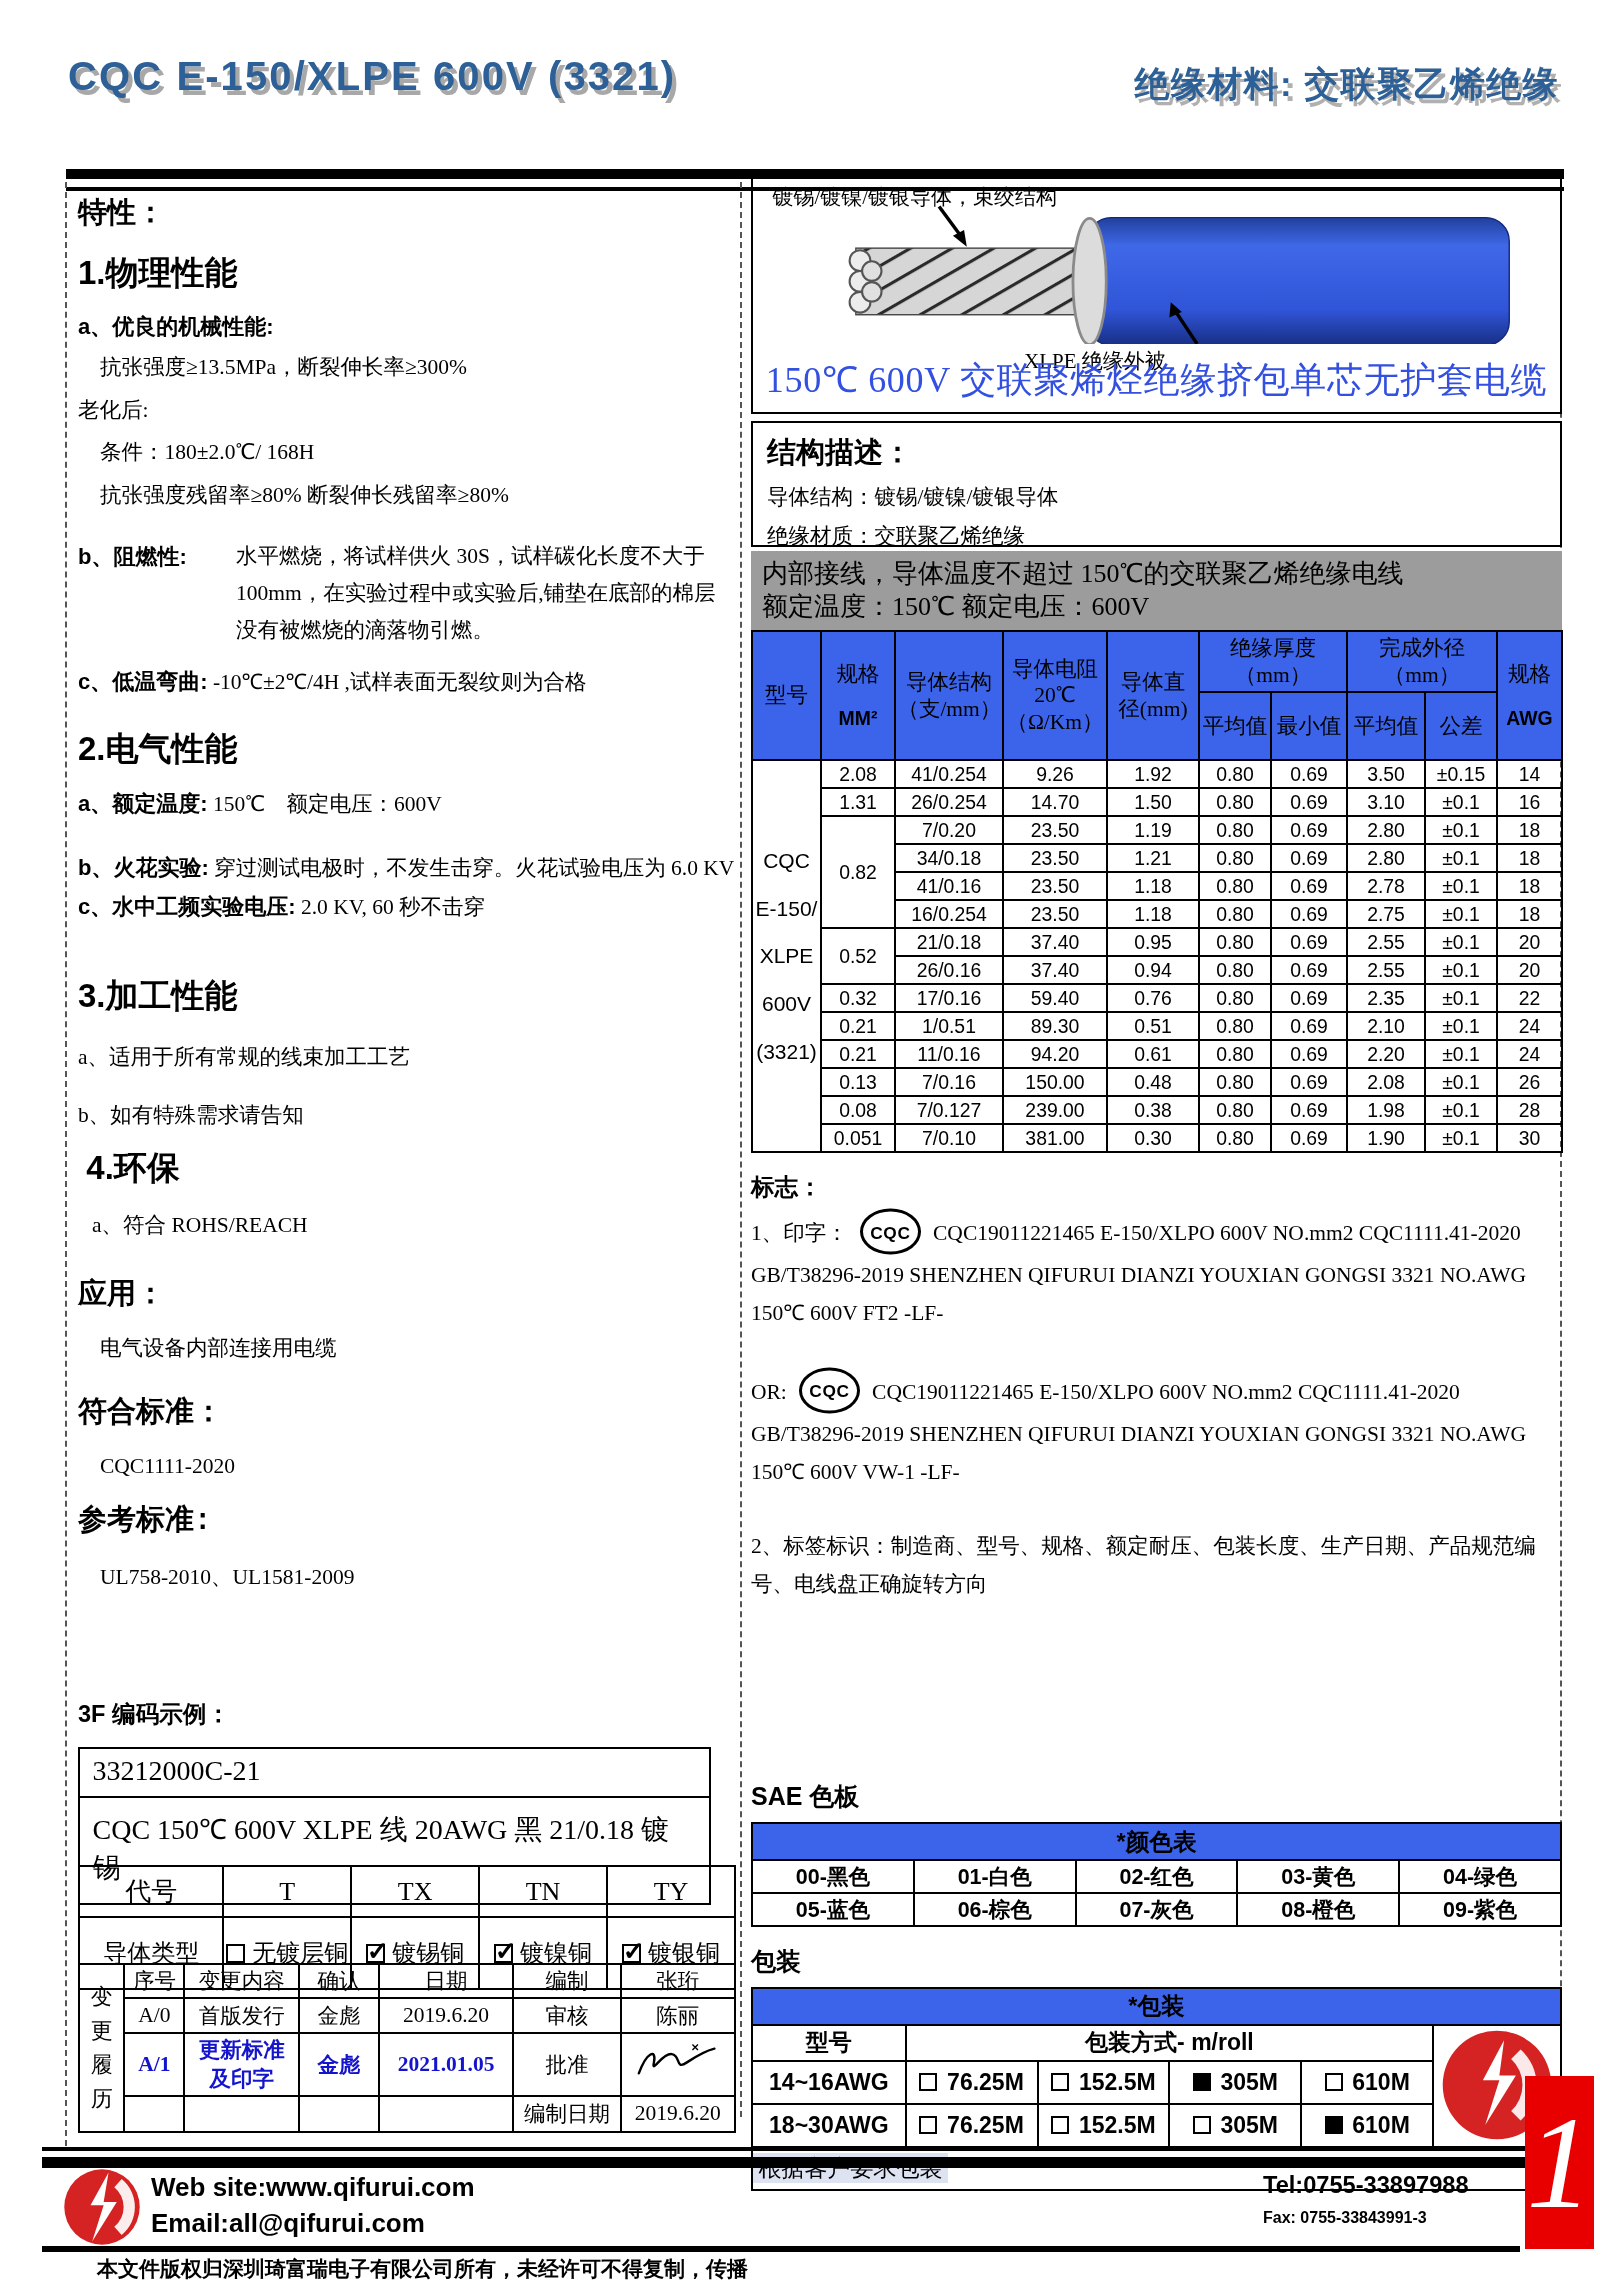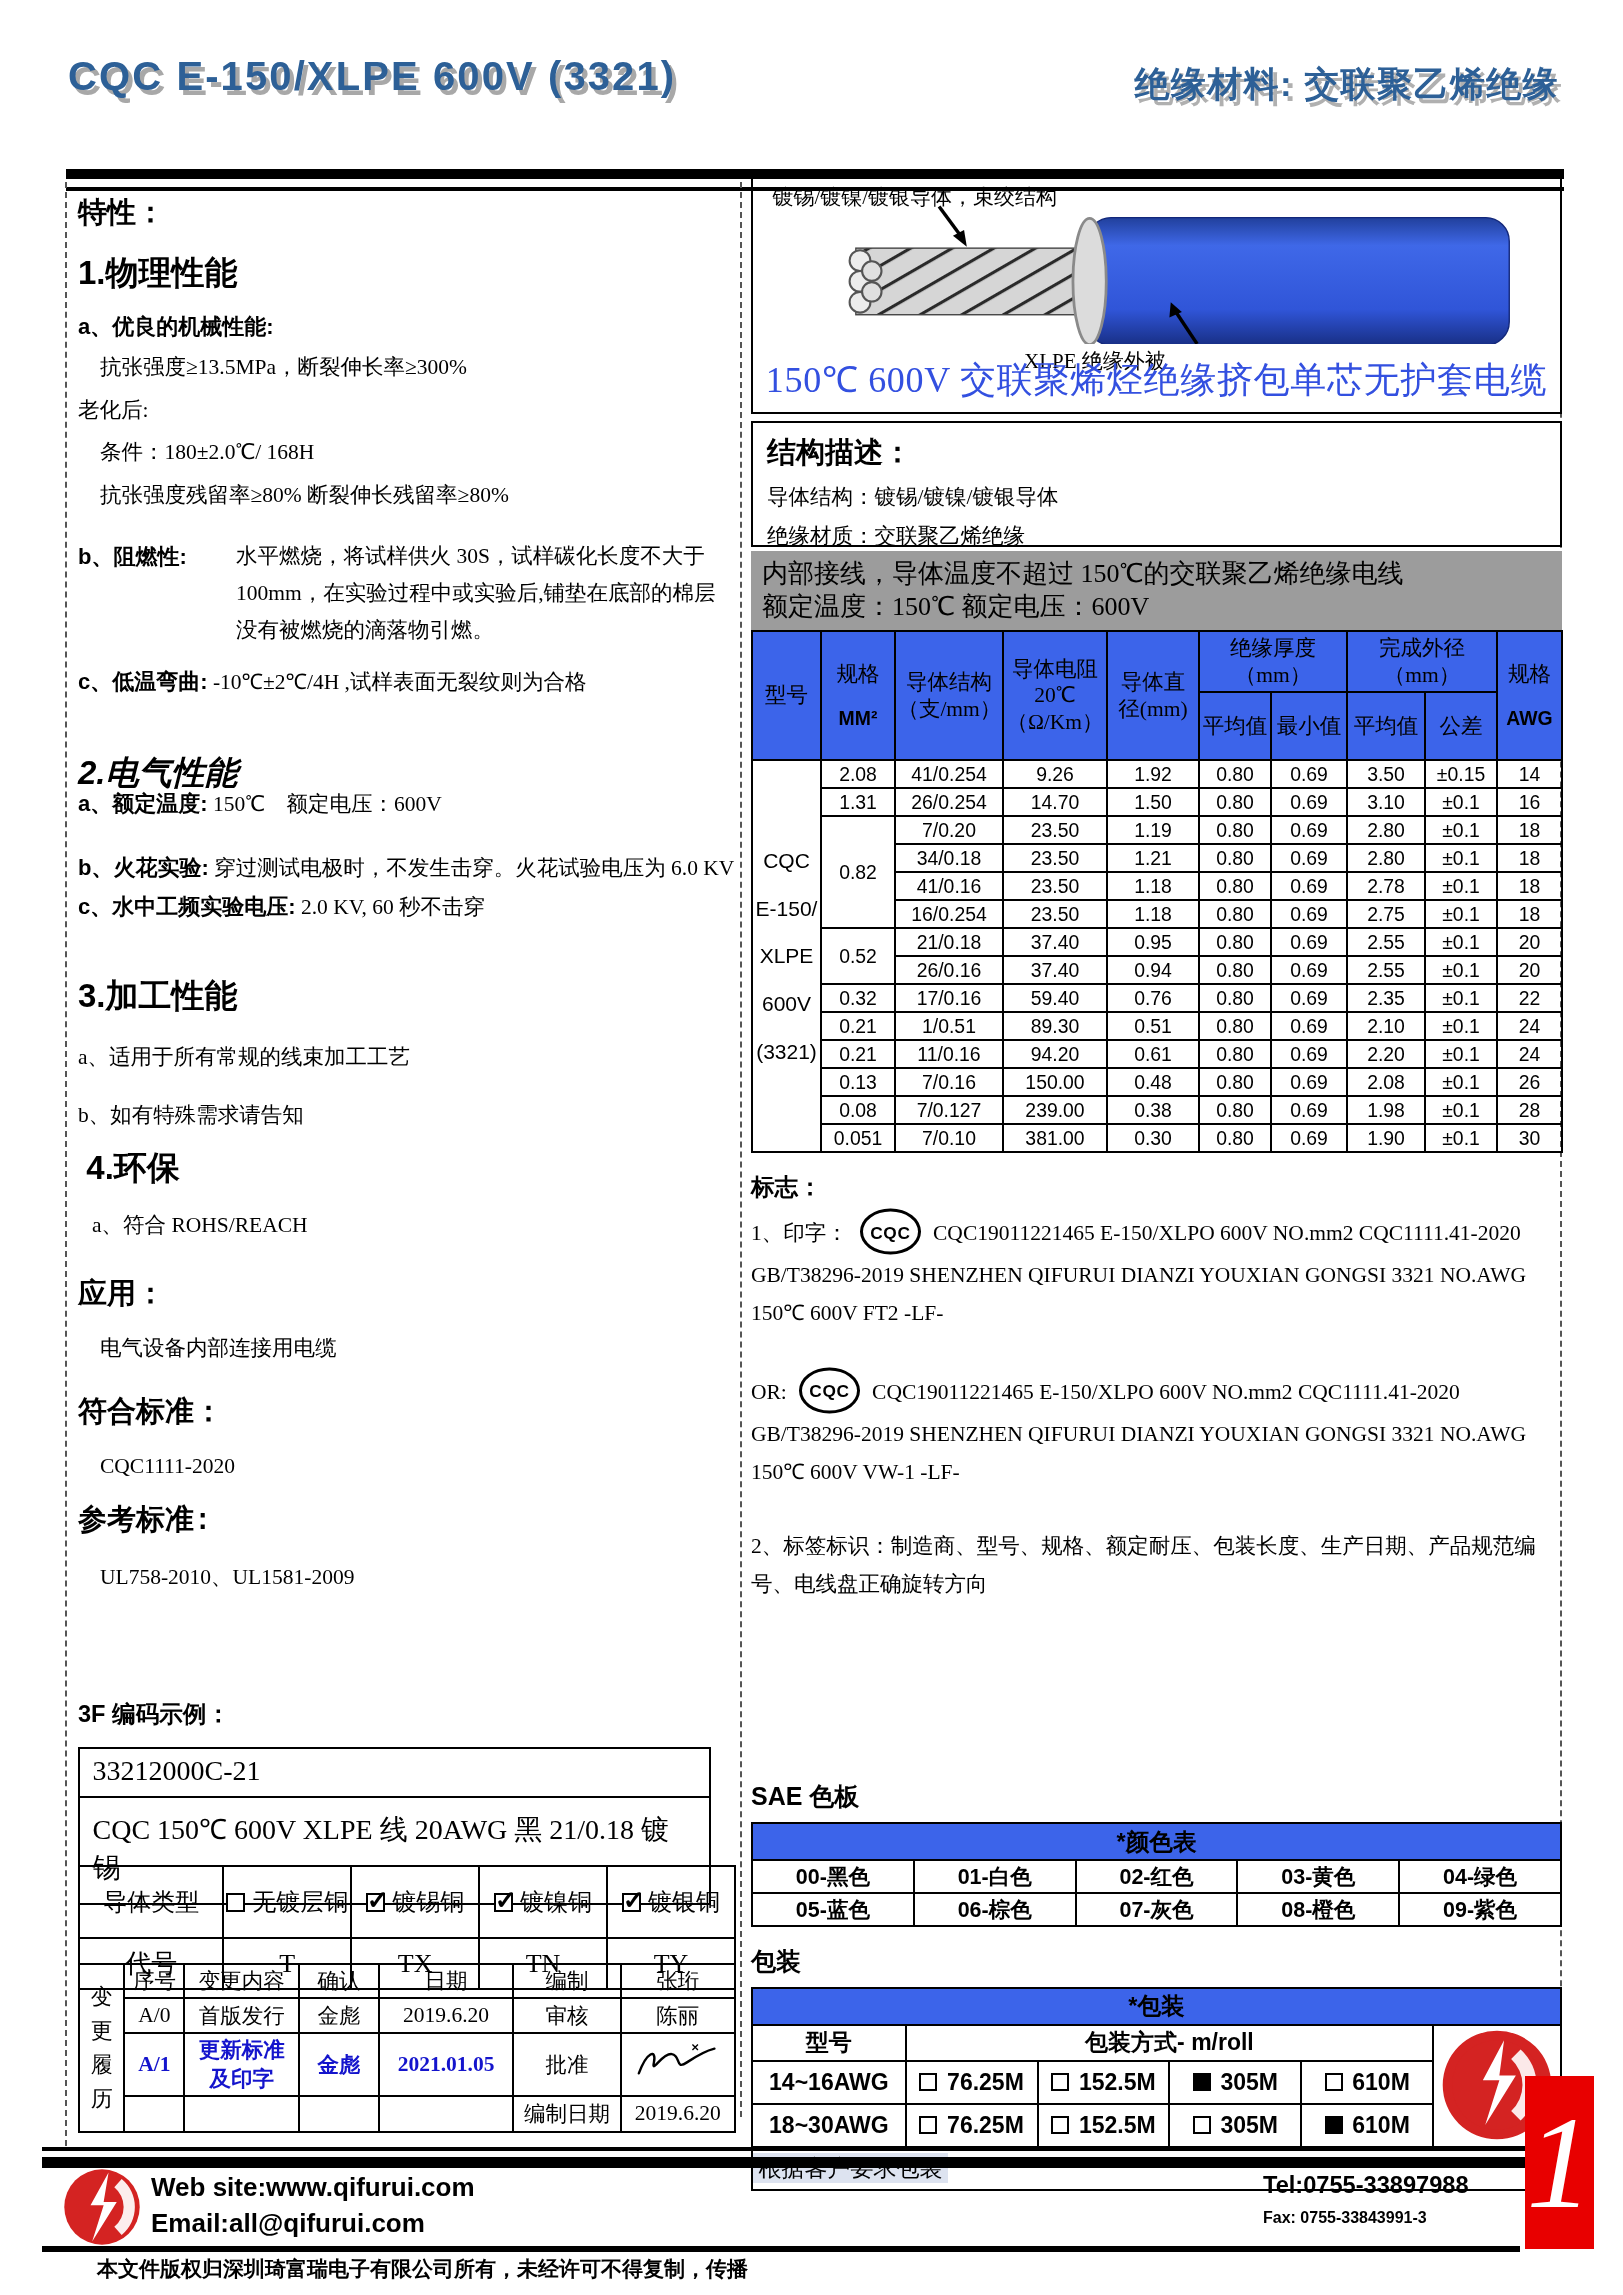--- a/index.html
+++ b/index.html
@@ -149,7 +149,7 @@
       <span>-10℃±2℃/4H ,试样表面无裂纹则为合格</span>
     </div>
 
-    <div class="ab h1" style="top:564px;font-style:italic;">2.电气性能</div>
+    <div class="ab h1" style="top:540px;">2.电气性能</div>
     <div class="ab bodytxt" style="top:602px;">
       <span class="lbl" style="font-size:22px;">a、额定温度:</span>
       <span>150℃　额定电压：600V</span>

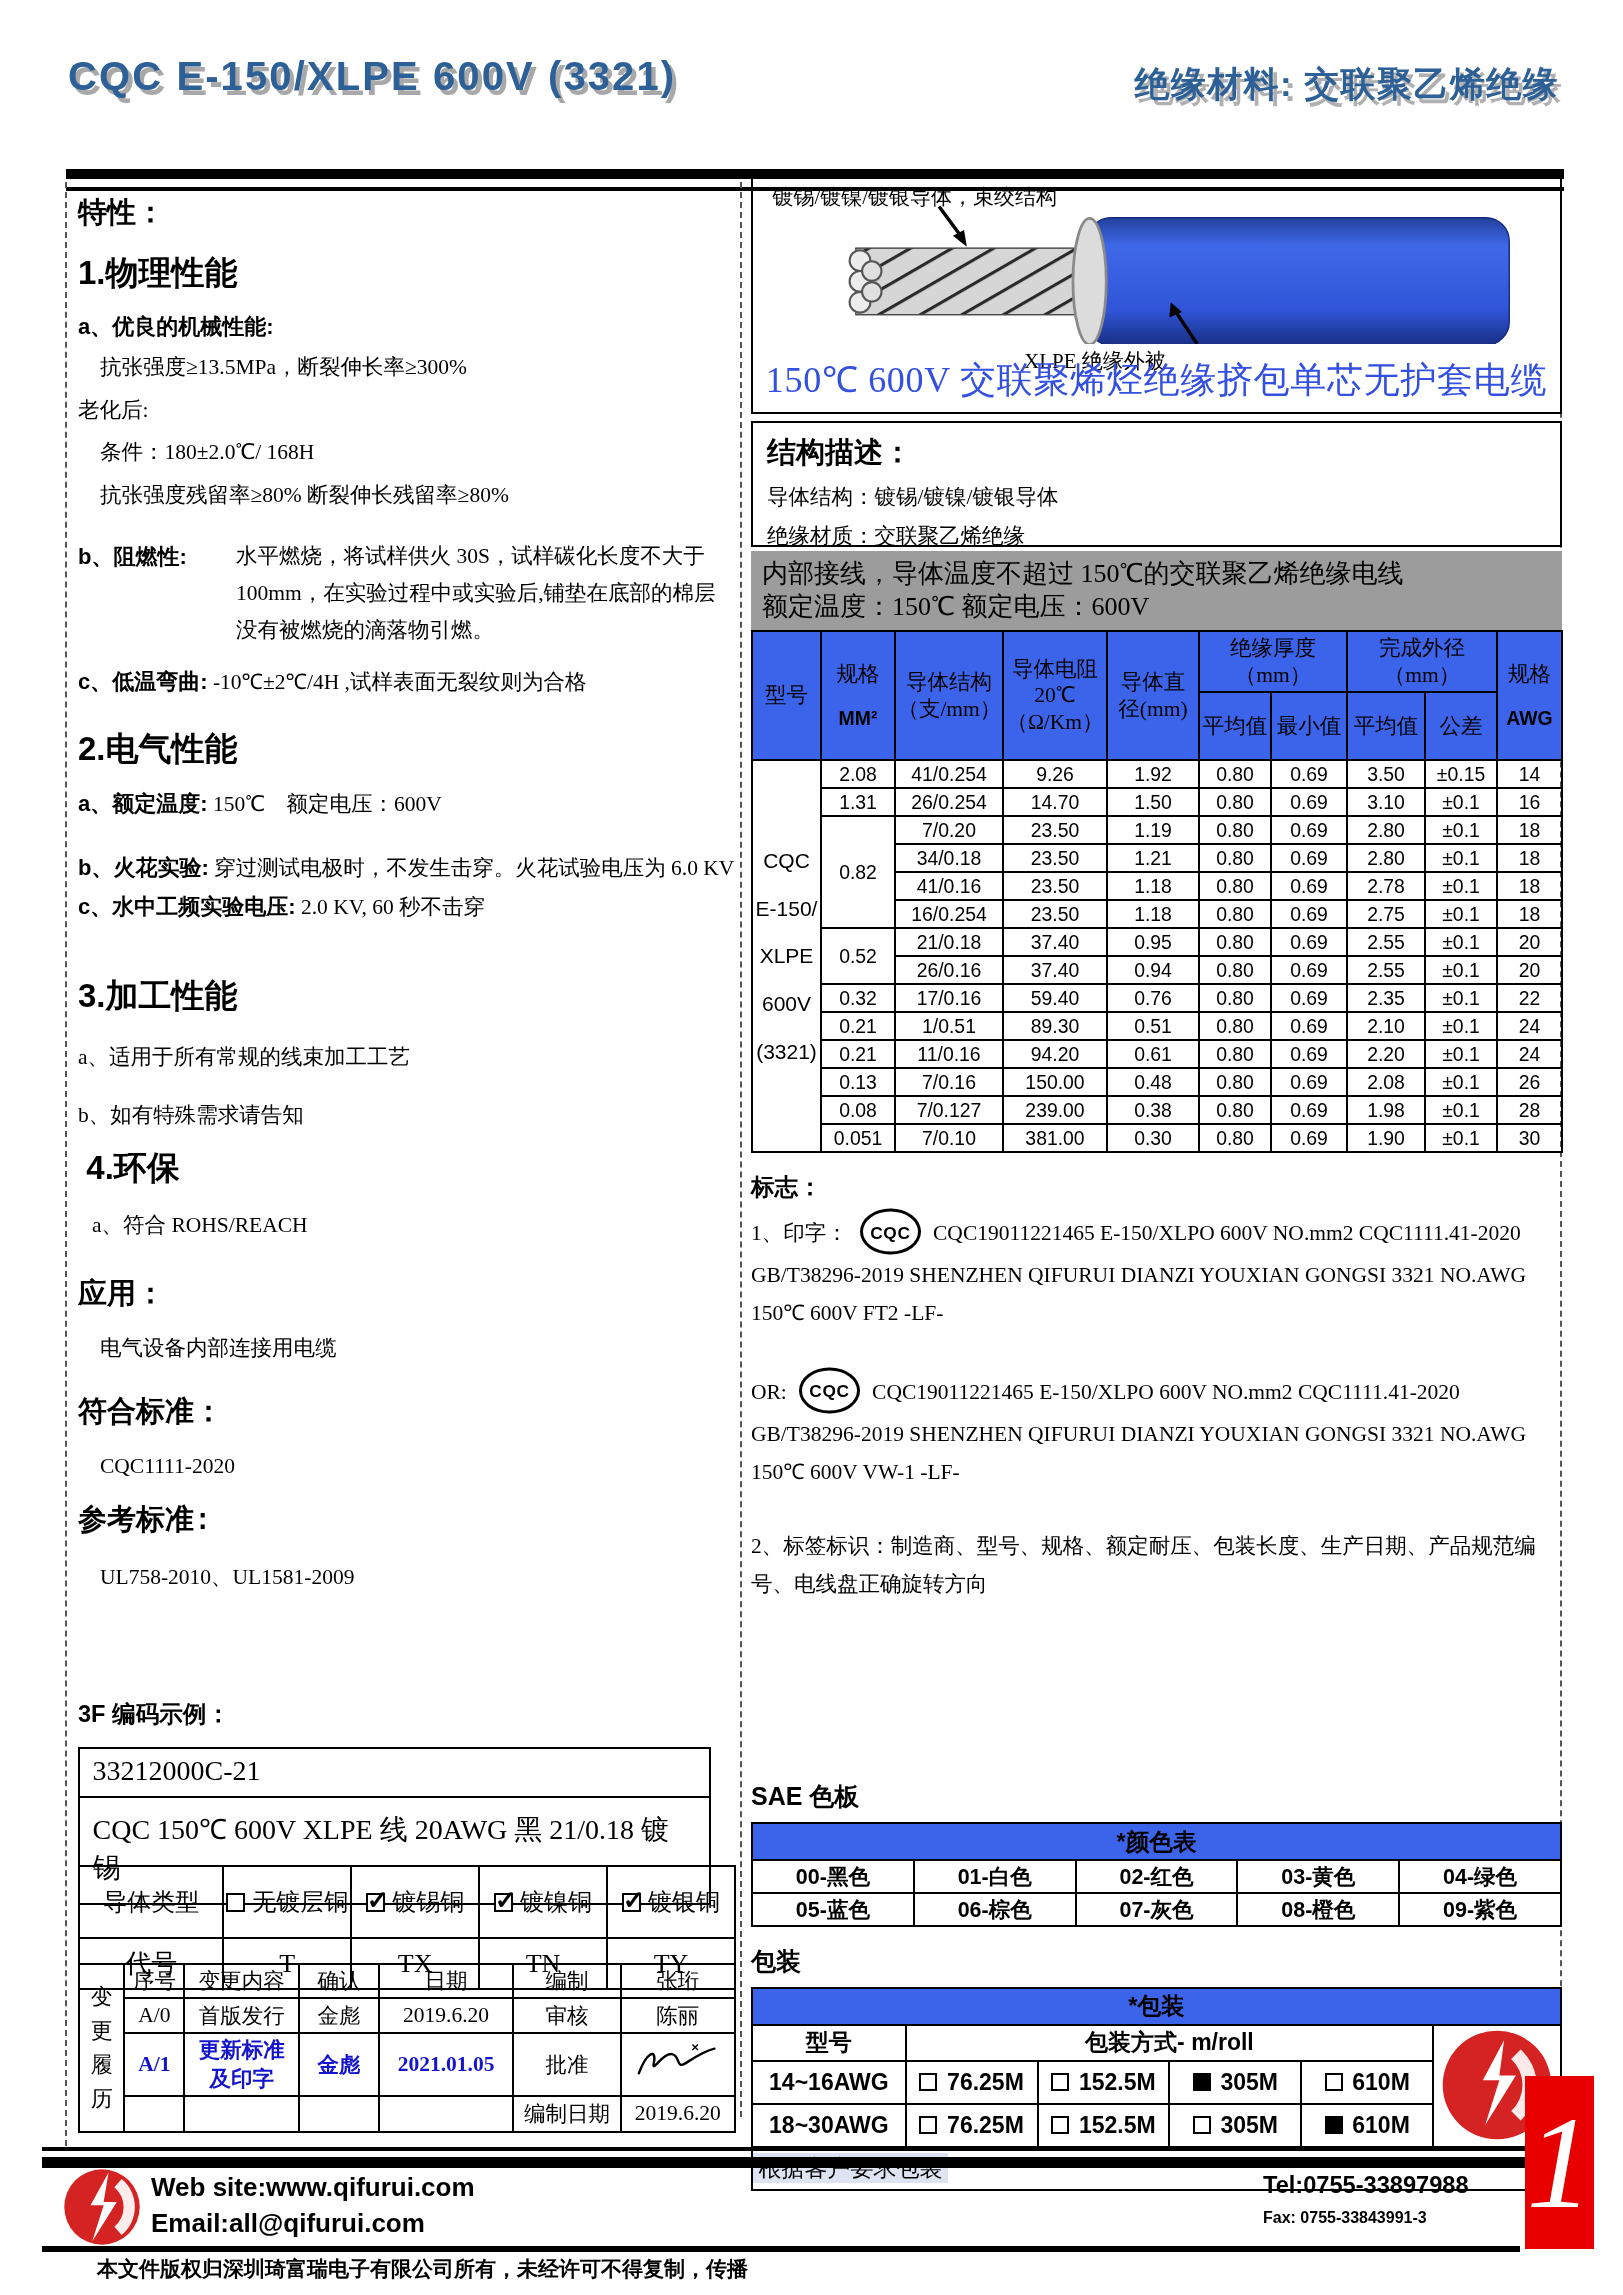--- a/index.html
+++ b/index.html
@@ -189,18 +189,18 @@
     <table class="grid condtbl">
       <tbody>
           <tr>
+        <th style="width:22%;">代号</th>
+        <th style="width:19.5%;">T</th>
+        <th style="width:19.5%;">TX</th>
+        <th style="width:19.5%;">TN</th>
+        <th style="width:19.5%;">TY</th>
+      </tr>
+      <tr>
         <td>导体类型</td>
         <td><span class="cbx" data-checked="false"></span><span>无镀层铜</span></td>
         <td><span class="cbx" data-checked="true"></span><span>镀锡铜</span></td>
         <td><span class="cbx" data-checked="true"></span><span>镀镍铜</span></td>
         <td><span class="cbx" data-checked="true"></span><span>镀银铜</span></td>
-      </tr>
-      <tr>
-        <th style="width:22%;">代号</th>
-        <th style="width:19.5%;">T</th>
-        <th style="width:19.5%;">TX</th>
-        <th style="width:19.5%;">TN</th>
-        <th style="width:19.5%;">TY</th>
       </tr>
     </tbody>
       </table>

